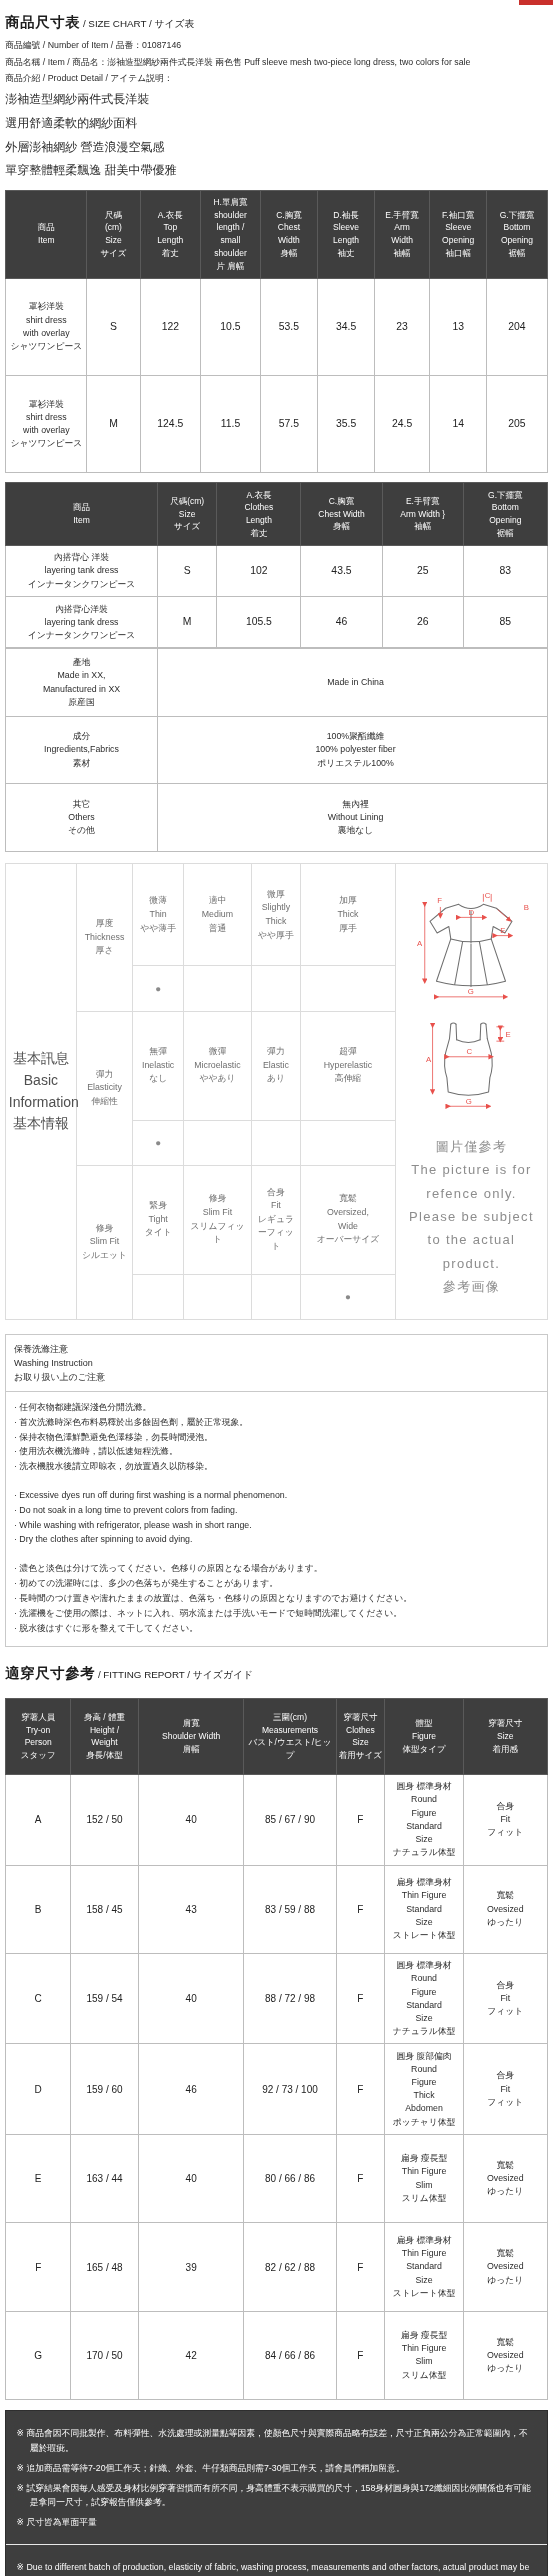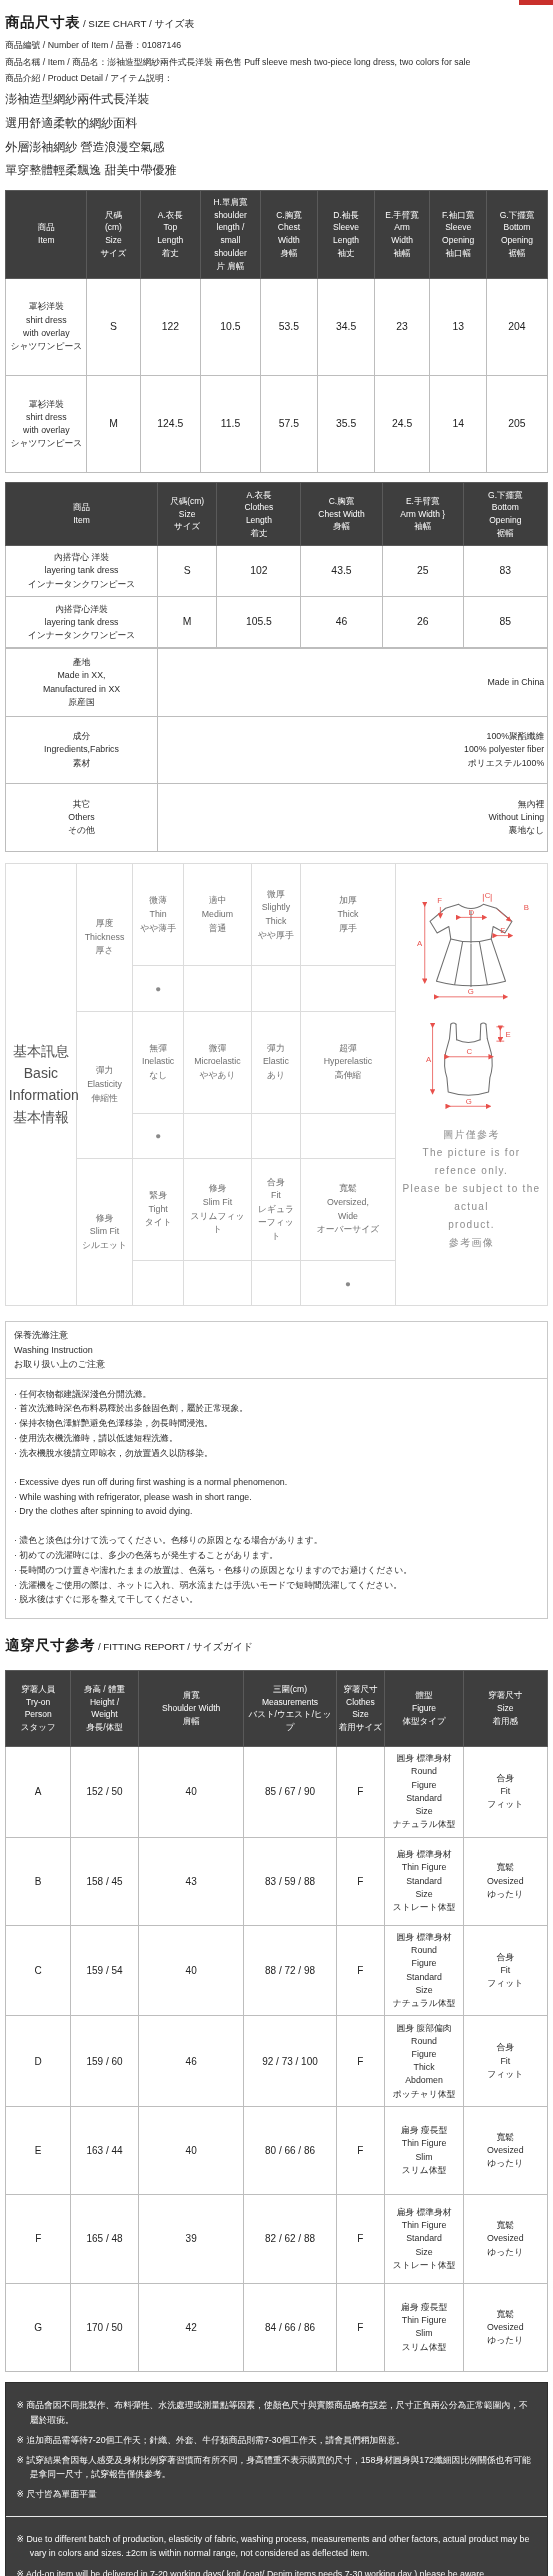--- a/index.html
+++ b/index.html
@@ -20,7 +20,7 @@
   #table2 th{height:51px}
   #table2 td{height:40px}
   #info-table td{height:56px}
-  #info-table td.val{text-align:right;padding-left:9px}
+  #info-table td.val{text-align:center;padding-left:9px}
 
   table.b{width:100%;border-collapse:collapse;table-layout:fixed;margin:11.7px 0 0 0}
   table.b td{border:0.7px solid #dcdcdc;color:#6e6e6e;font-size:8.8px;line-height:1.55;text-align:center;vertical-align:middle;white-space:pre-line;padding:2.6px}

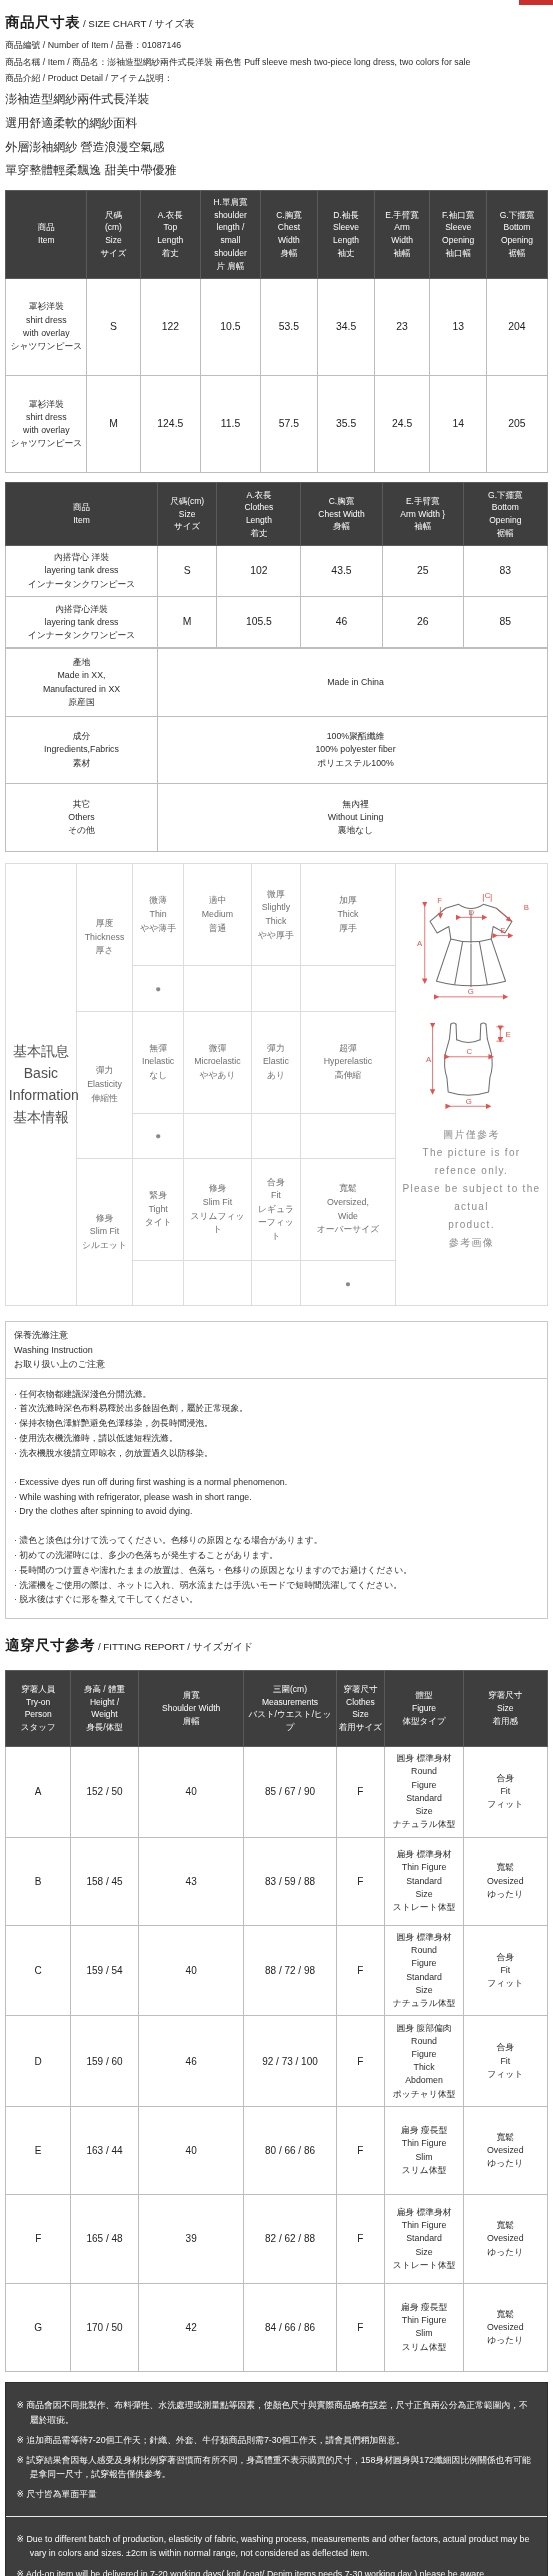--- a/index.html
+++ b/index.html
@@ -28,7 +28,7 @@
   table.b td.lbl-row{height:96px}
   table.b td.dot-row{height:39px;font-size:9.8px;color:#8a8a8a}
   table.b td.diagram{vertical-align:top;padding:11.7px 3.9px 6.5px 3.9px}
-  .caption{color:#8d8d8d;font-size:10px;line-height:1.8;letter-spacing:1.3px;white-space:pre-line;text-align:center;margin-top:3px}
+  .caption{color:#8d8d8d;font-size:13px;line-height:1.8;letter-spacing:1.3px;white-space:pre-line;text-align:center;margin-top:12px}
 
   .wash-box{border:0.7px solid #c9c9c9;margin-top:14.3px}
   .wash-title{font-size:9px;line-height:1.6;padding:6.5px 7.8px;border-bottom:0.7px solid #c9c9c9;white-space:pre-line;color:#2b2b2b}

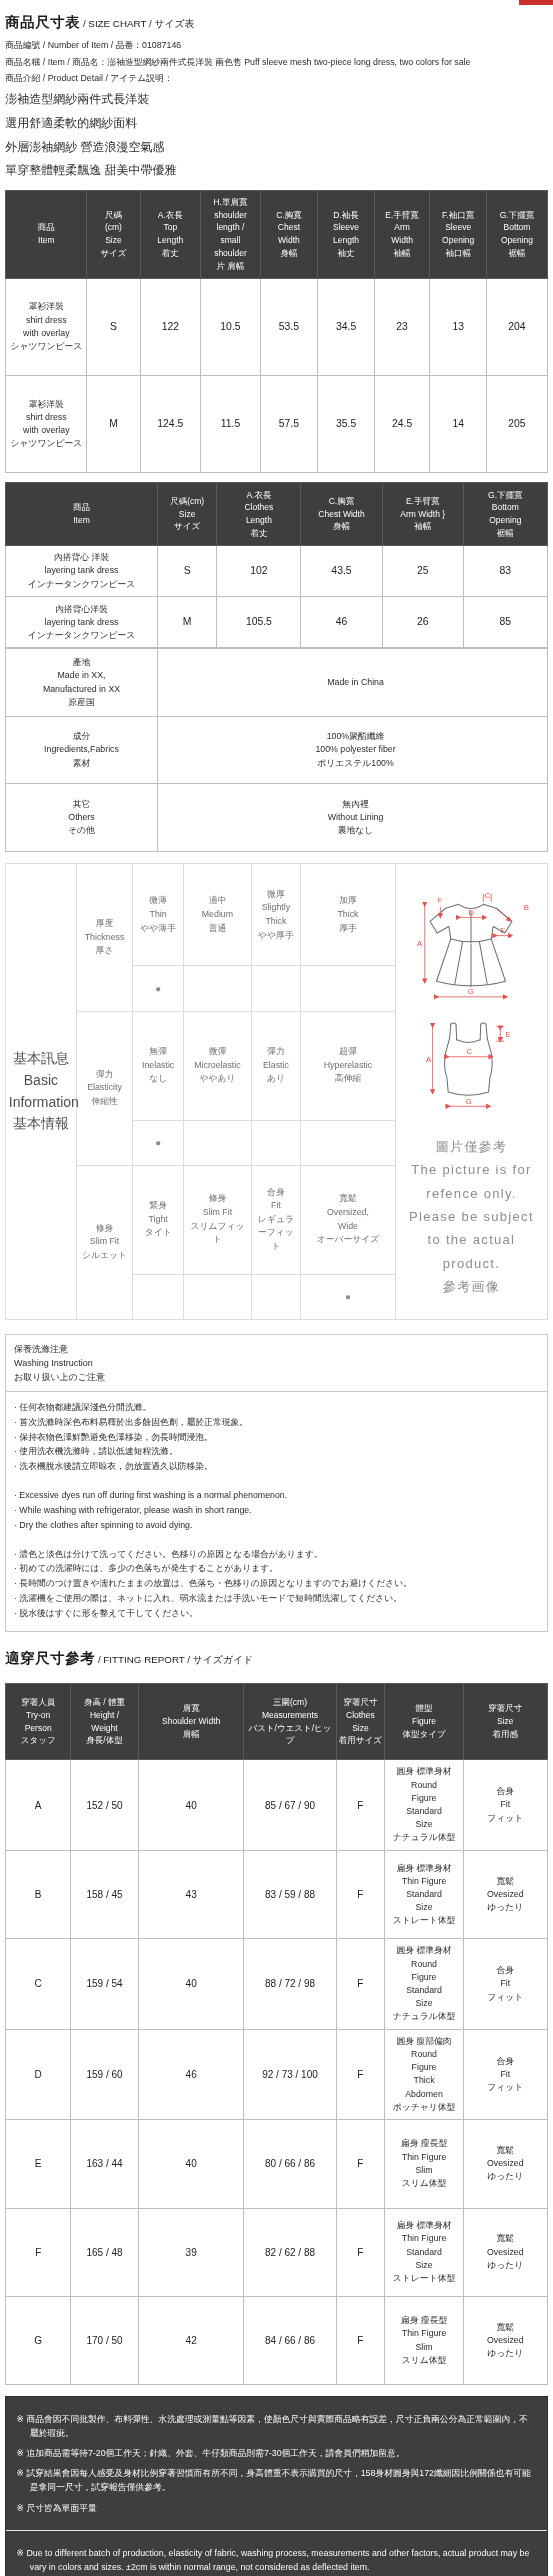--- a/index.html
+++ b/index.html
@@ -390,6 +390,7 @@
       <p>· 洗衣機脫水後請立即晾衣，勿放置過久以防移染。</p>
       <div class="wash-gap"></div>
       <p>· Excessive dyes run off during first washing is a normal phenomenon.</p>
+      <p>· Do not soak in a long time to prevent colors from fading.</p>
       <p>· While washing with refrigerator, please wash in short range.</p>
       <p>· Dry the clothes after spinning to avoid dying.</p>
       <div class="wash-gap"></div>

